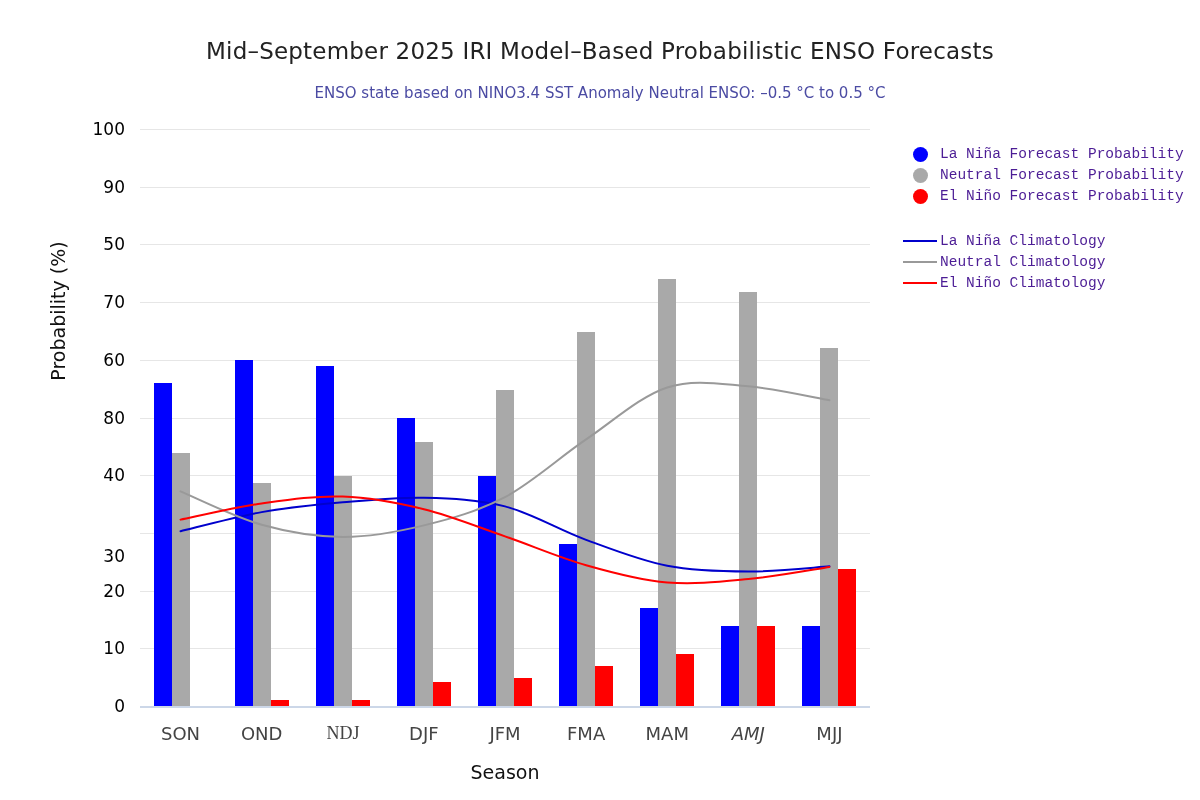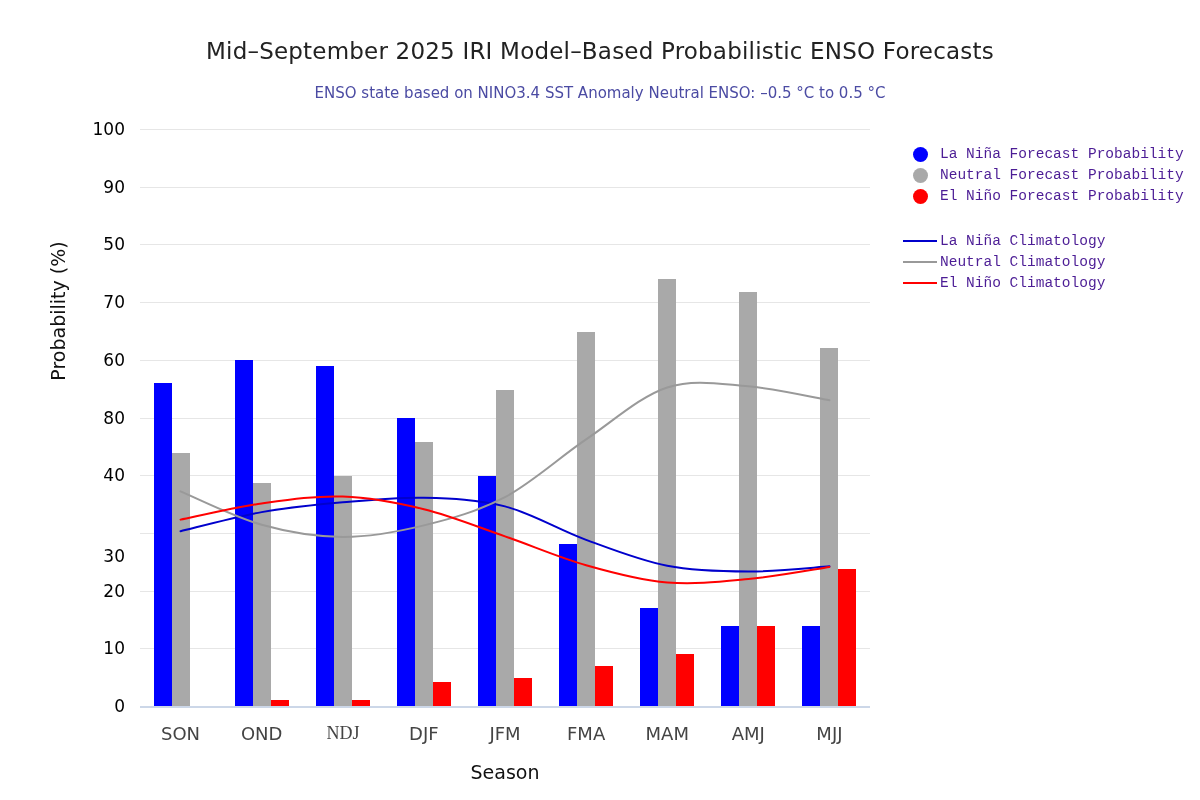--- a/index.html
+++ b/index.html
@@ -265,7 +265,7 @@
       <div class="x-tick-label" style="left: 365px;">JFM</div>
       <div class="x-tick-label" style="left: 446.111px;">FMA</div>
       <div class="x-tick-label" style="left: 527.222px;">MAM</div>
-      <div class="x-tick-label" style="left: 608.333px;">AMJ</div>
+      <div class="x-tick-label" style="left: 608.333px; font-style: italic;">AMJ</div>
       <div class="x-tick-label" style="left: 689.444px;">MJJ</div>
     </div>
 

